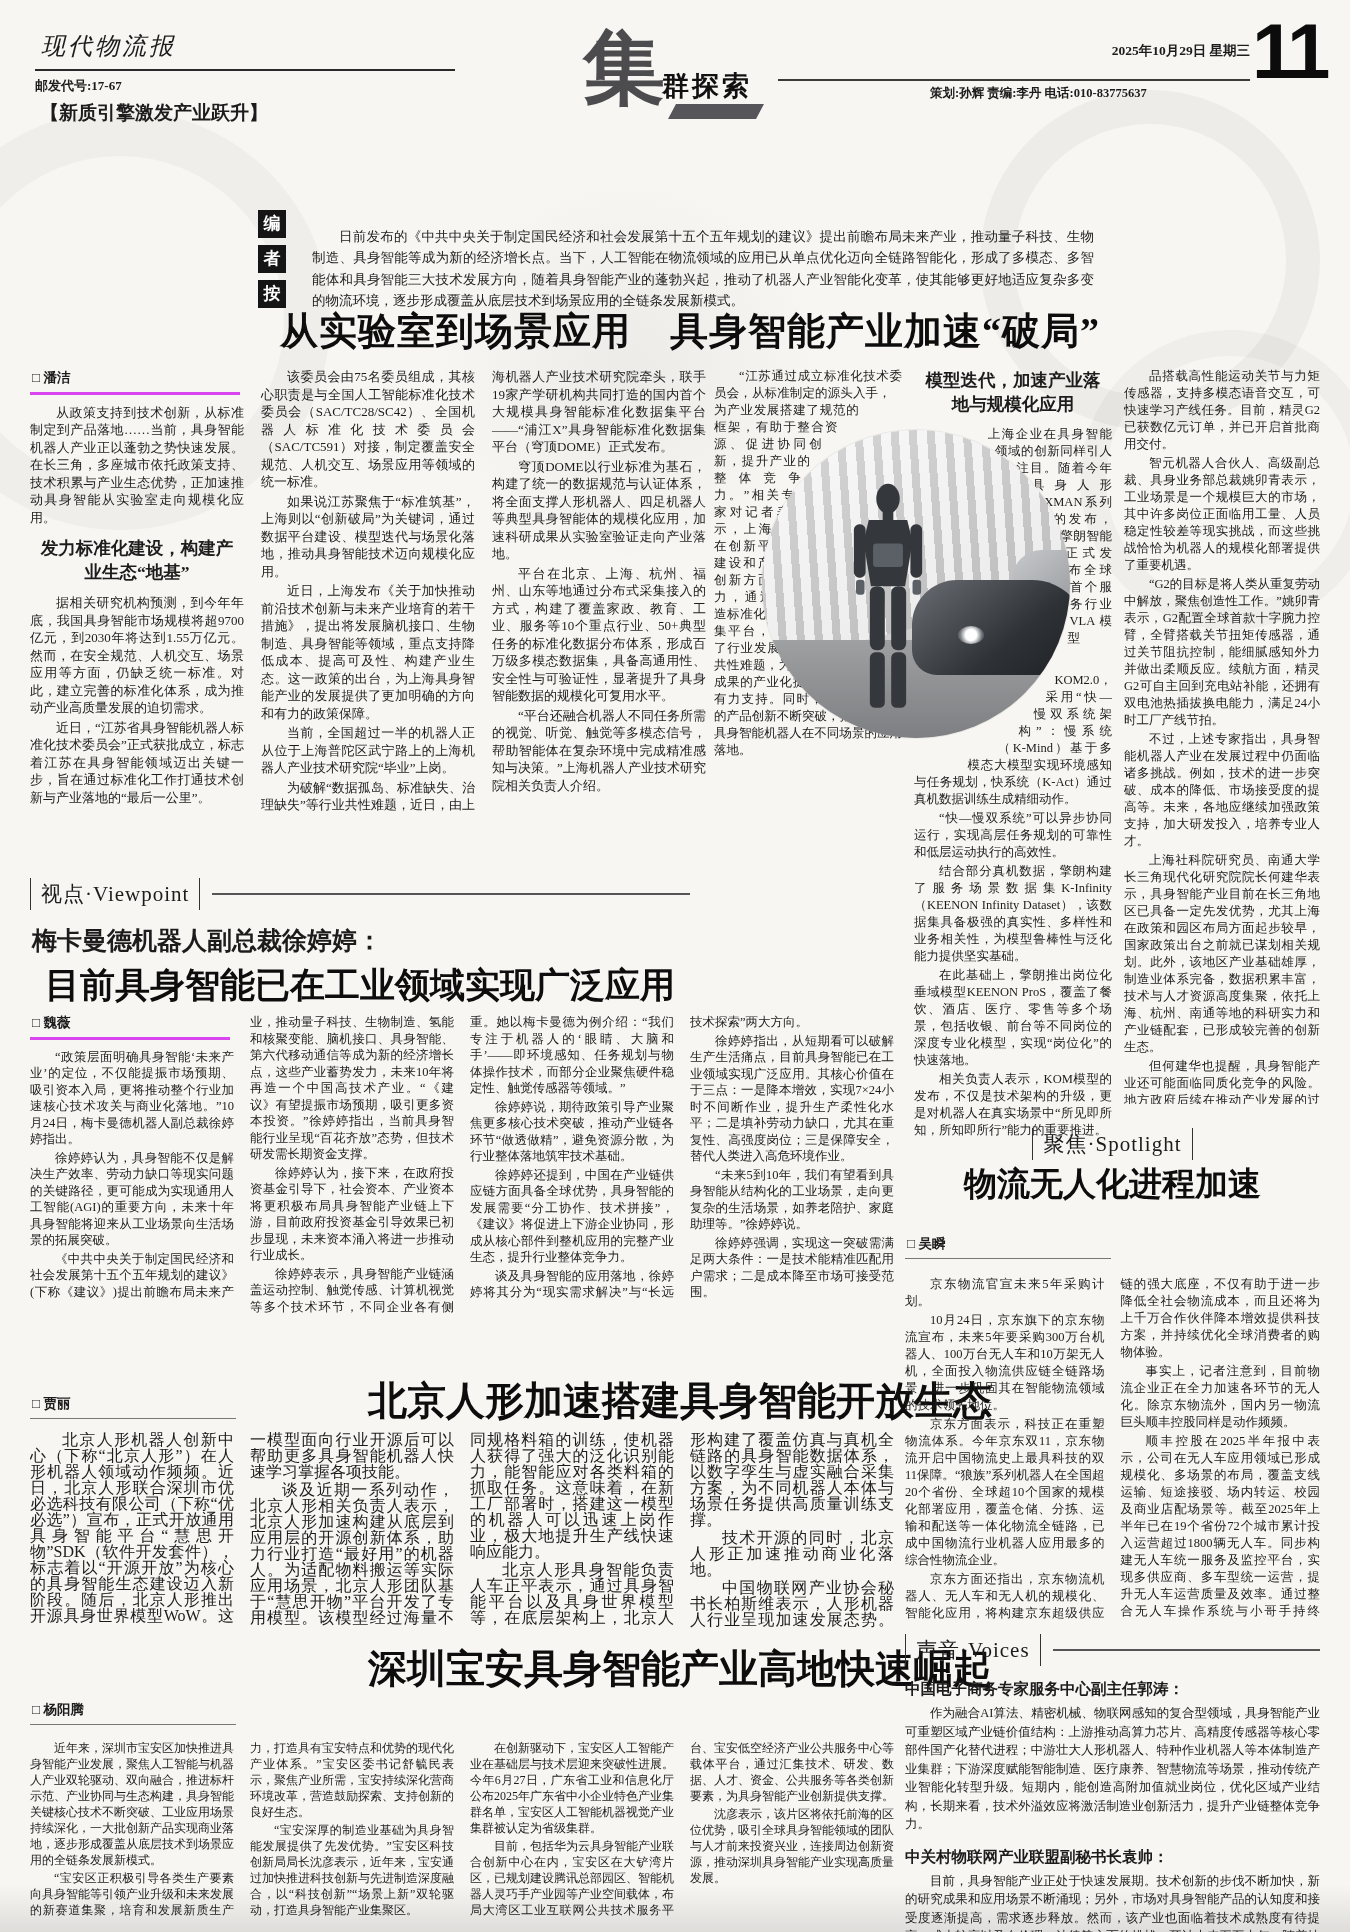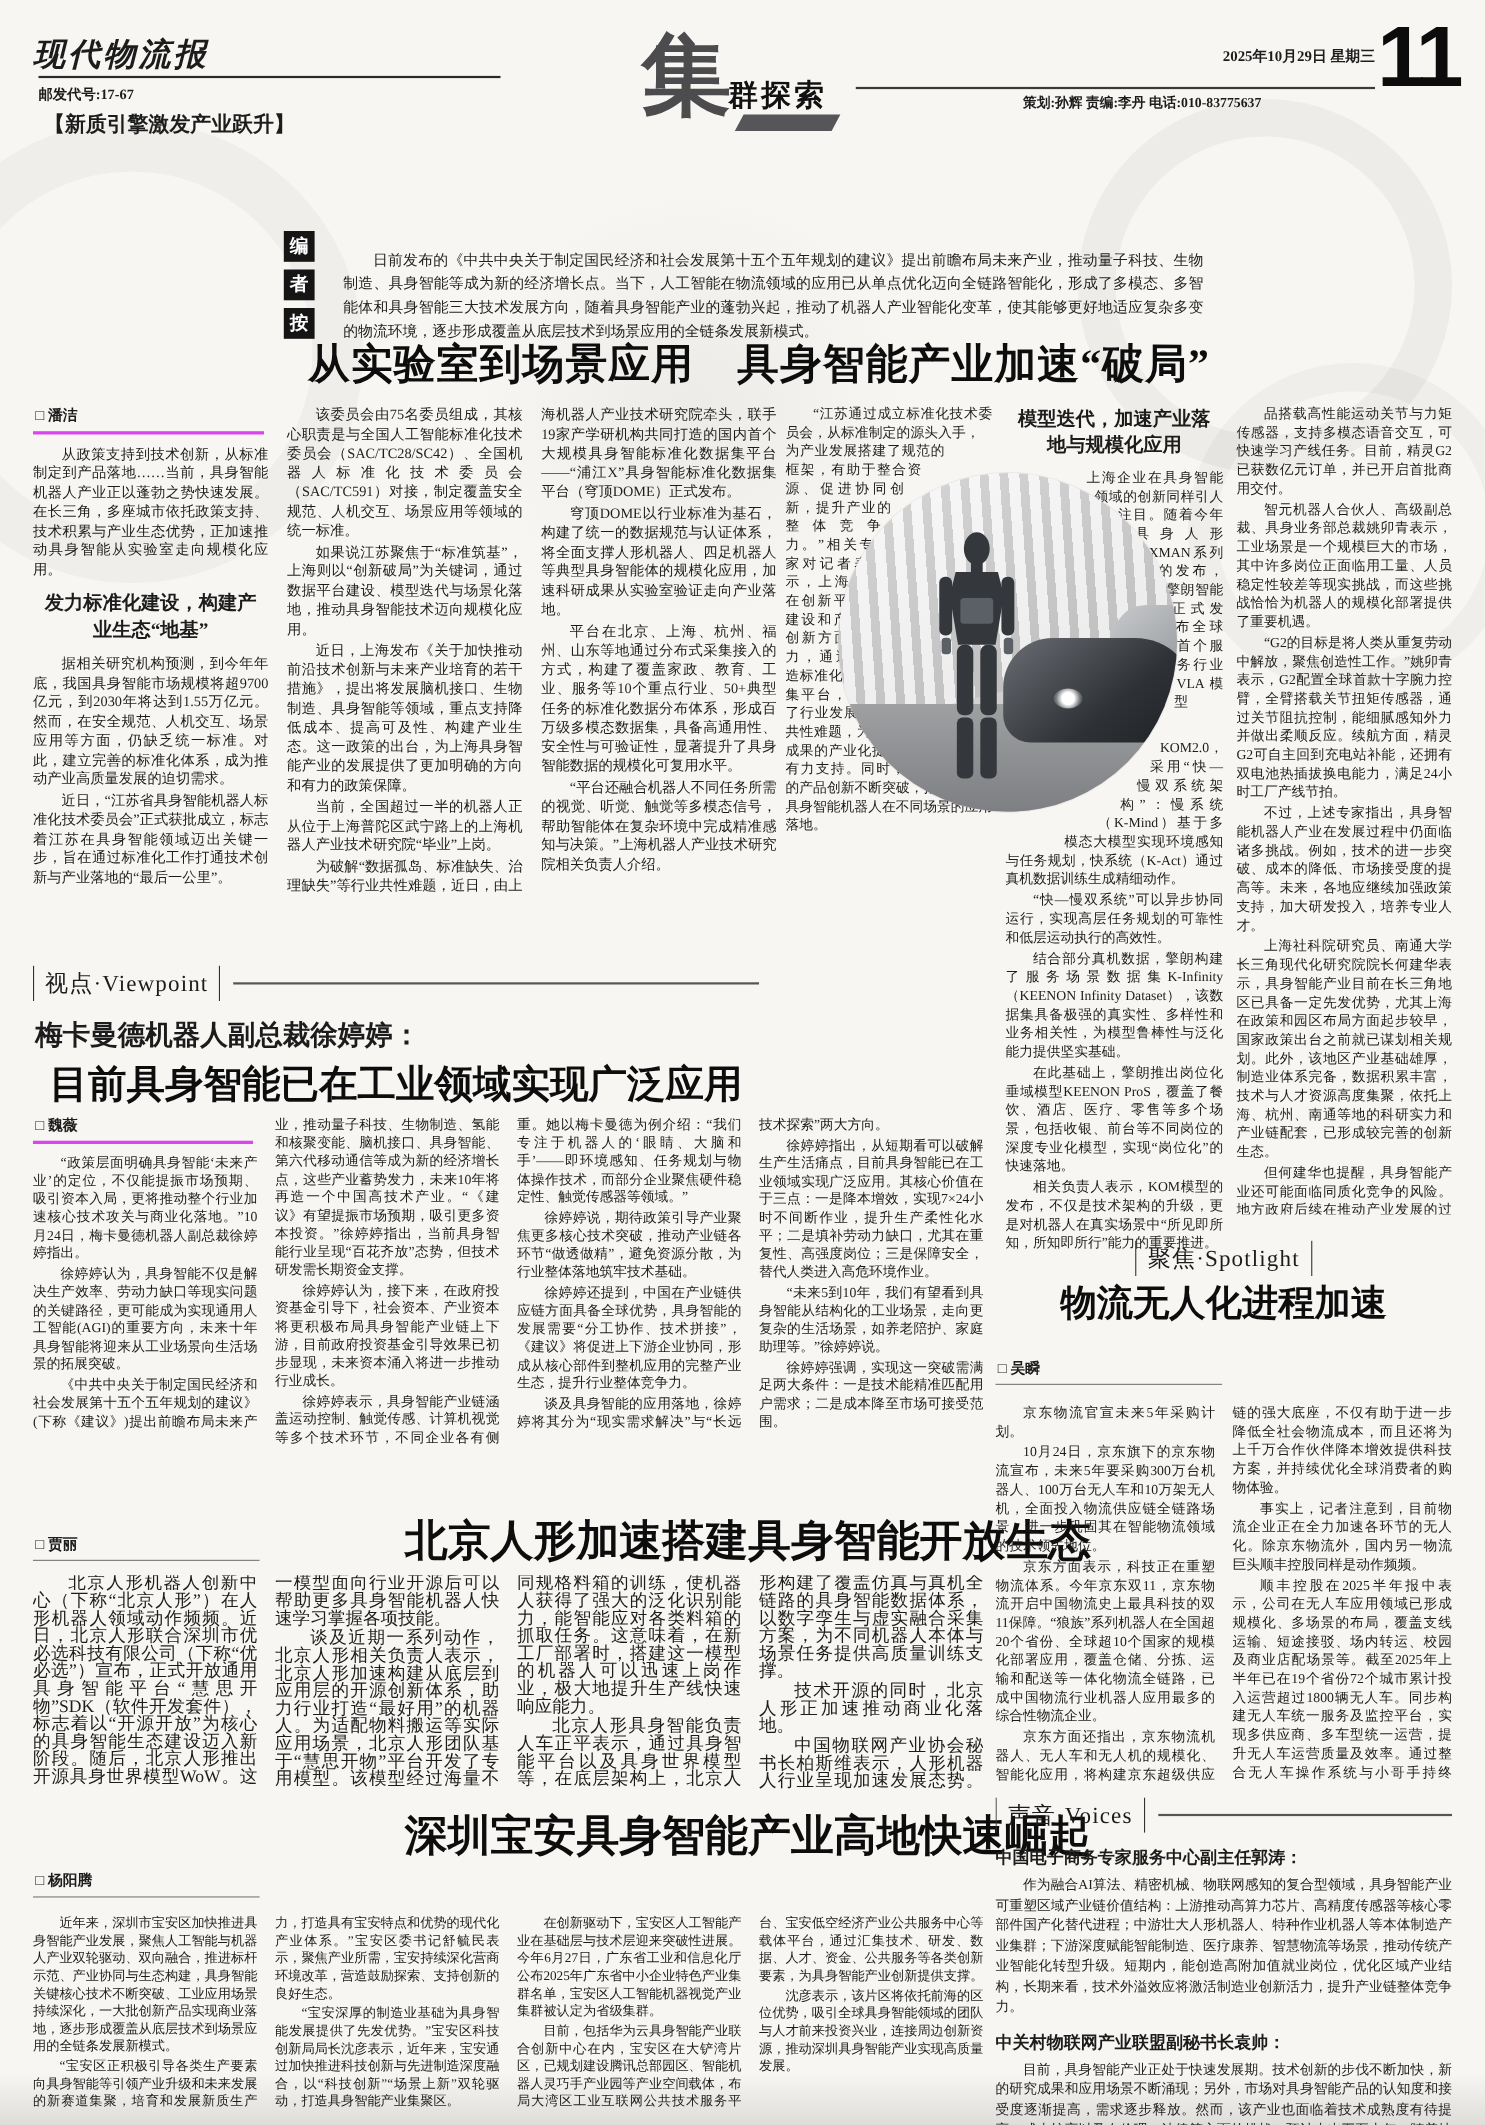--- a/index.html
+++ b/index.html
@@ -15,7 +15,7 @@
   .bottom-band{position:absolute;left:0;top:1884px;width:1350px;height:48px;
         background:linear-gradient(rgba(0,0,0,0),rgba(0,0,0,.10));}
   
-  .mh-paper{position:absolute;left:30px;top:30px;font-size:29px;font-weight:700;font-style:italic;letter-spacing:3px;}
+  .mh-paper{position:absolute;left:41px;top:30px;font-size:24px;font-weight:400;font-style:italic;letter-spacing:3px;}
   .mh-rule{position:absolute;left:35px;top:69px;width:420px;height:1.5px;background:#2a2a2a;}
   .mh-postal{position:absolute;left:35px;top:77px;font-size:13px;font-weight:700;}
   .mh-big{position:absolute;left:583px;top:28px;font-size:82px;line-height:82px;font-weight:700;color:#4c4c4e;}

